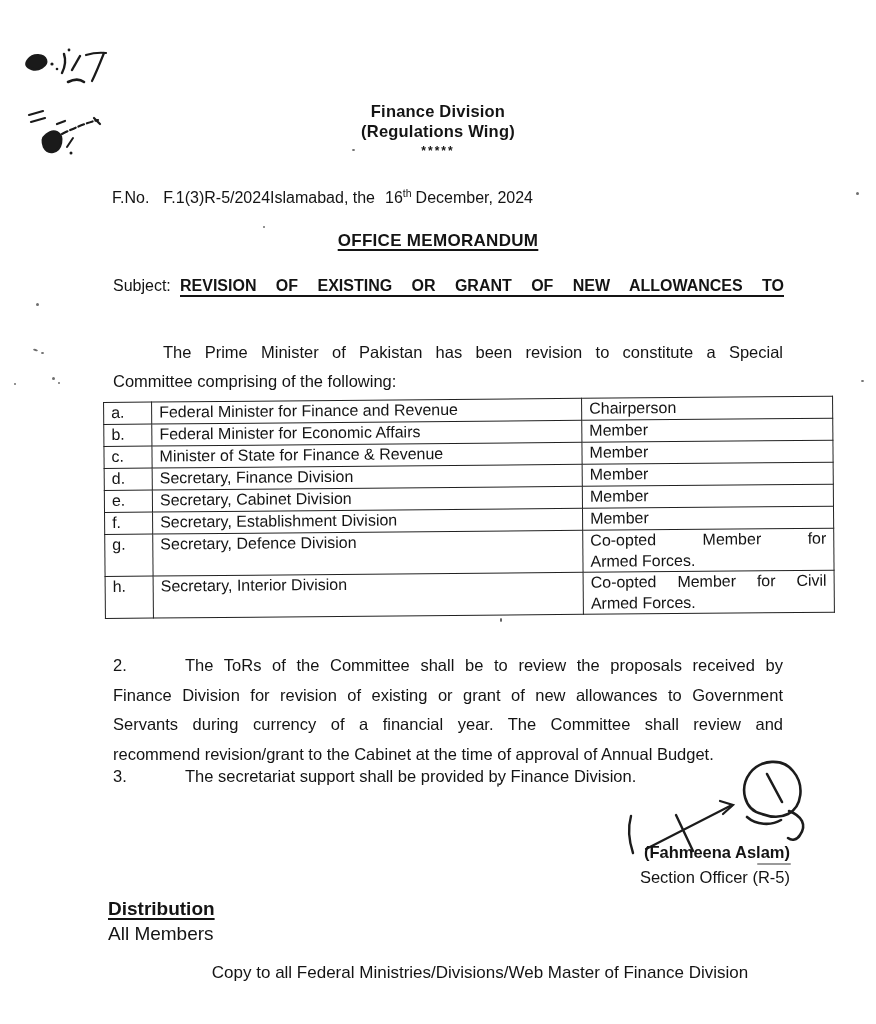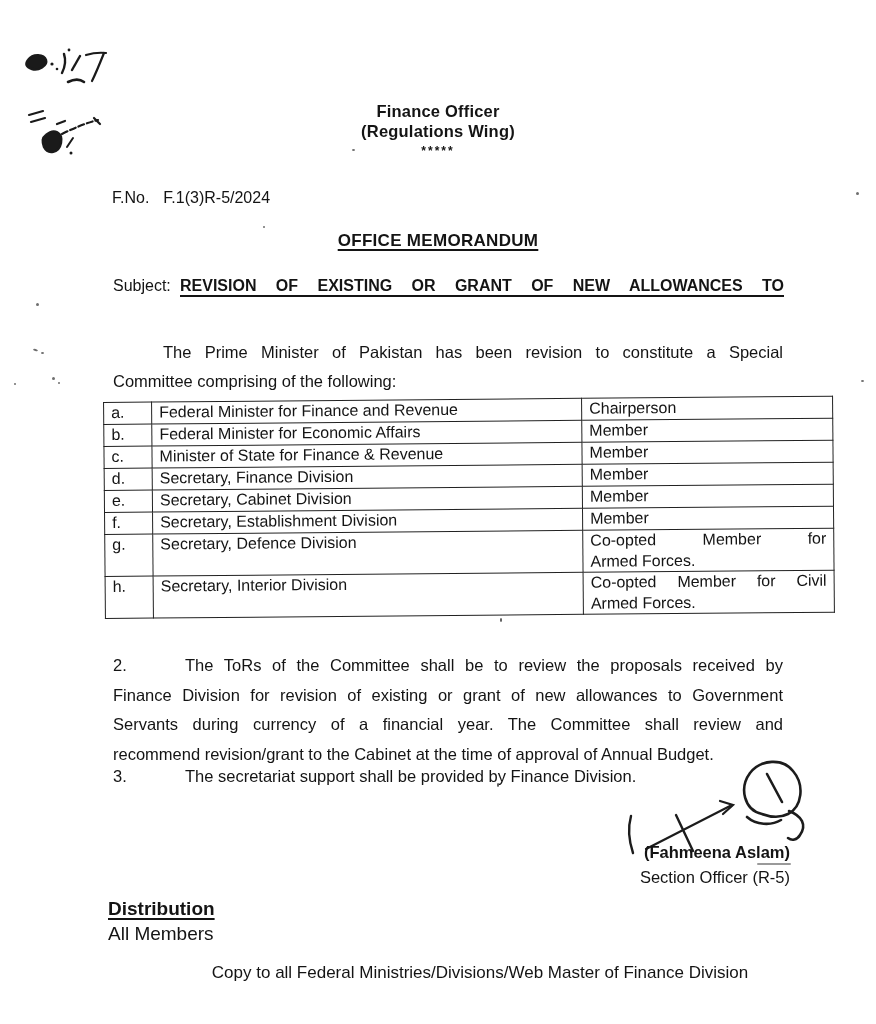--- a/index.html
+++ b/index.html
@@ -104,7 +104,7 @@
 </div>
 
 <div class="abs hdr">
-  <div>Finance Officer</div>
+  <div>Finance Division</div>
   <div>(Regulations Wing)</div>
   <div class="stars">*****</div>
 </div>

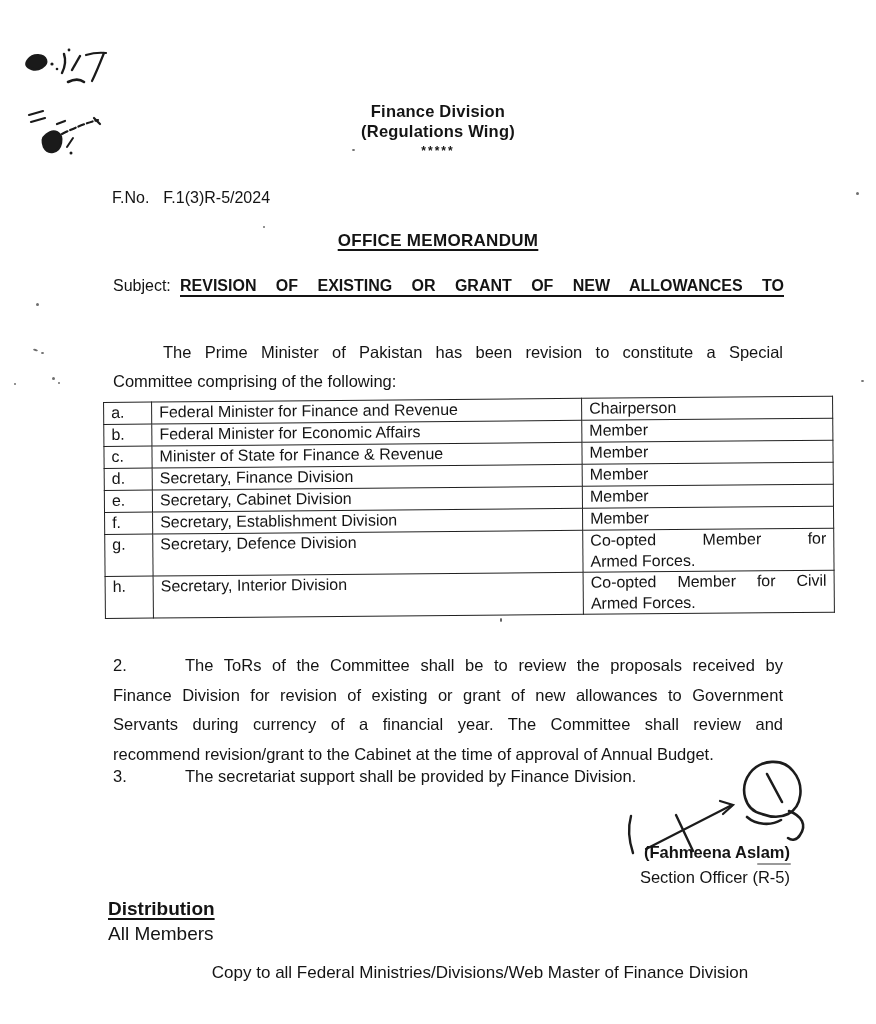--- a/index.html
+++ b/index.html
@@ -113,6 +113,9 @@
   <span>
     <span class="fno-label">F.No.</span><span>F.1(3)R-5/2024</span>
   </span>
+  <span class="datepart">
+    <span>Islamabad, the</span><span class="daygap"></span><span>16</span><sup>th</sup><span class="daterest">December, 2024</span>
+  </span>
 </div>
 
 <div class="abs title u">OFFICE MEMORANDUM</div>

